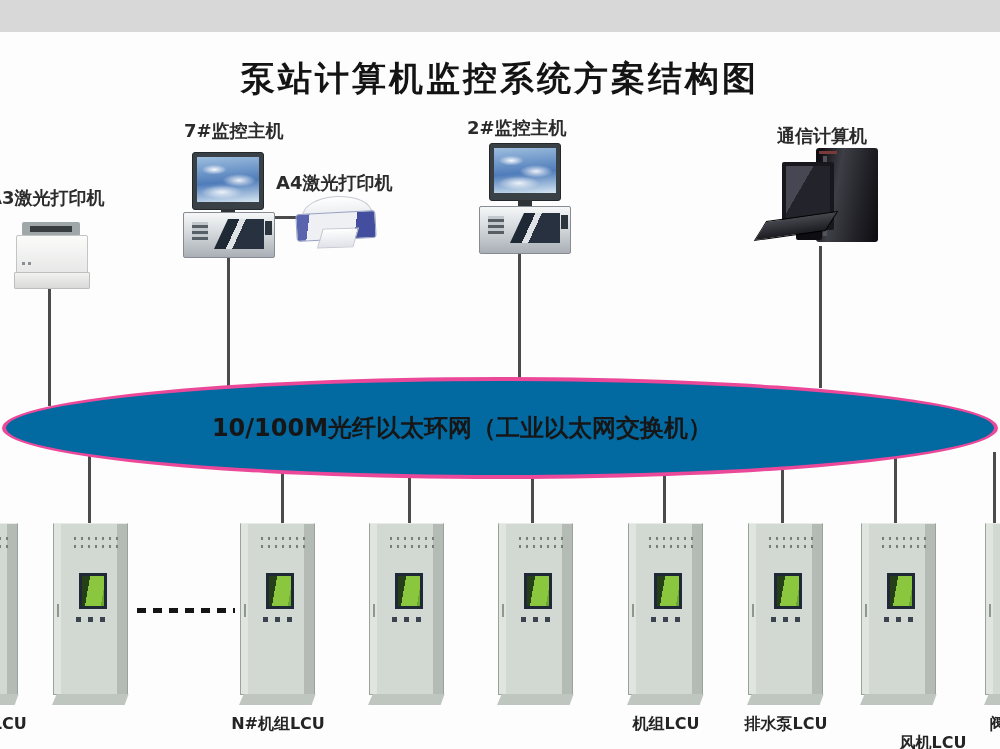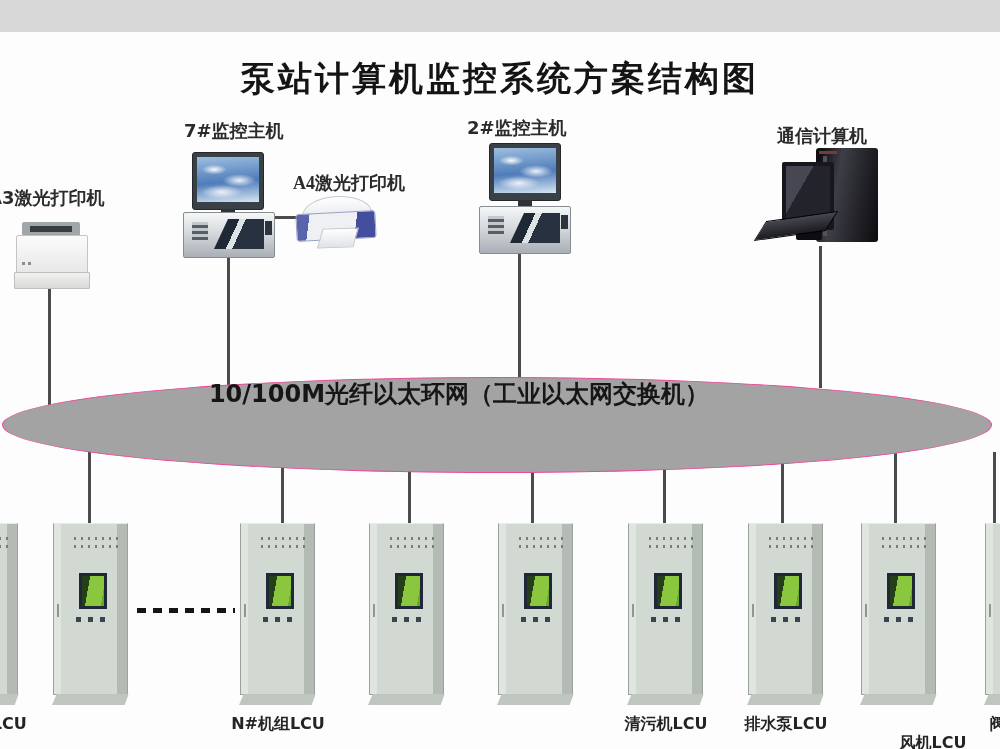--- a/index.html
+++ b/index.html
@@ -107,7 +107,7 @@
 
   <div class="dev-label" style="left:-12px;top:186px;">A3激光打印机</div>
   <div class="dev-label" style="left:184px;top:119px;">7#监控主机</div>
-  <div class="dev-label" style="left:293px;top:171px;font-family:Liberation Serif, serif;">A4激光打印机</div>
+  <div class="dev-label" style="left:276px;top:171px;">A4激光打印机</div>
   <div class="dev-label" style="left:467px;top:116px;">2#监控主机</div>
   <div class="dev-label" style="left:777px;top:124px;">通信计算机</div>
 

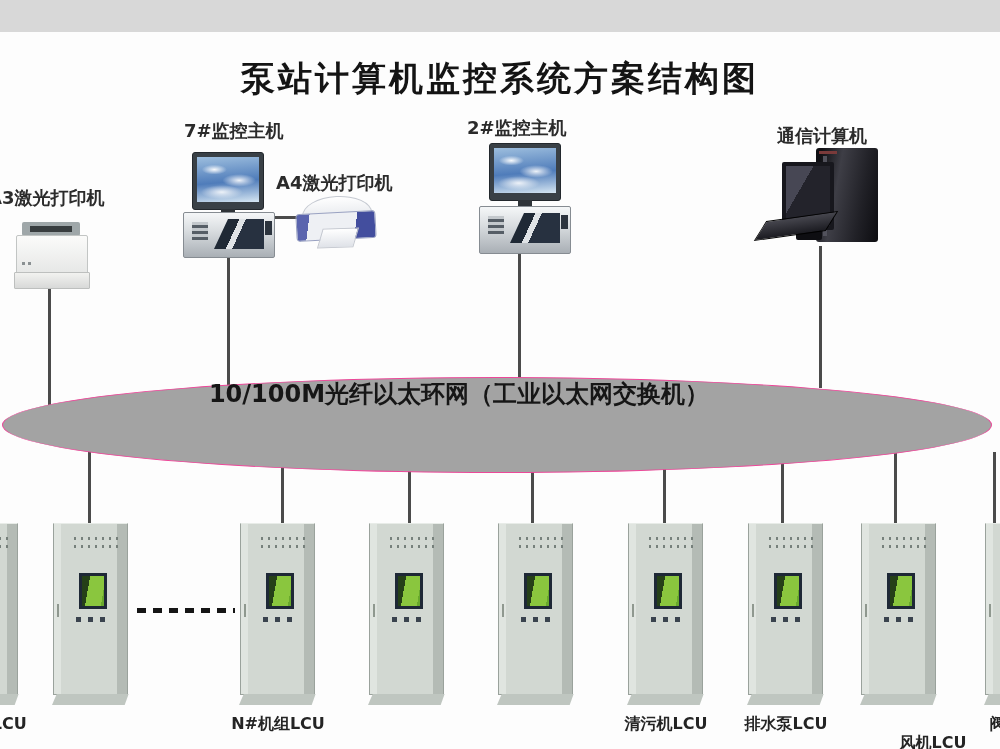--- a/index.html
+++ b/index.html
@@ -15,9 +15,9 @@
   .hline{position:absolute;height:3px;background:#4b4b4b;z-index:1;}
 
   
-  .ellipse{position:absolute;left:2px;top:377px;width:988px;height:94px;background:#a3a3a3;
-           border-radius:50%;z-index:2;display:flex;justify-content:center;
-           border:1px solid #ec4899;}
+  .ellipse{position:absolute;left:2px;top:377px;width:988px;height:94px;background:#0369a1;
+           border-radius:50%;z-index:2;display:flex;align-items:center;justify-content:center;
+           border:4px solid #ec4899;}
   .net-label{font-size:24px;font-weight:bold;color:#161616;transform:translateX(-38px);white-space:nowrap;}
 
   

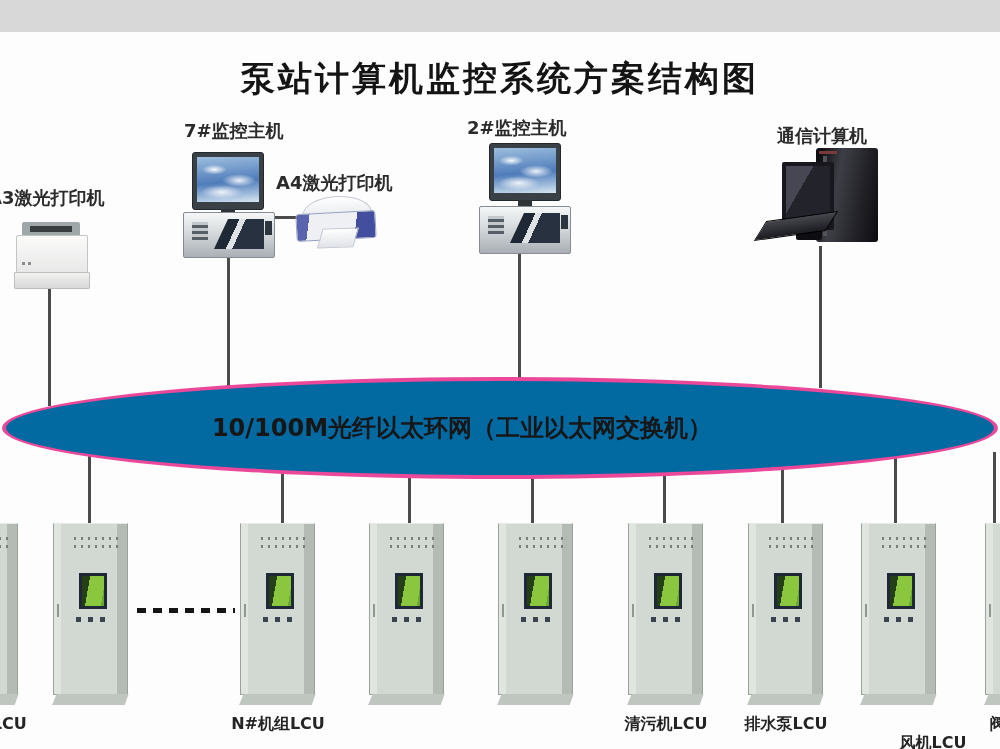--- a/index.html
+++ b/index.html
@@ -230,7 +230,7 @@
       <div class="cab-latch"></div>
       <div class="cab-base"></div>
     </div>
-  <div class="cab-label" style="left: 586px;">清污机LCU</div>
+  <div class="cab-label" style="left: 586px;">机组LCU</div>
     <div class="cabinet" style="left: 748px;">
       <div class="cab-vents"></div>
       <div class="cab-screen">

